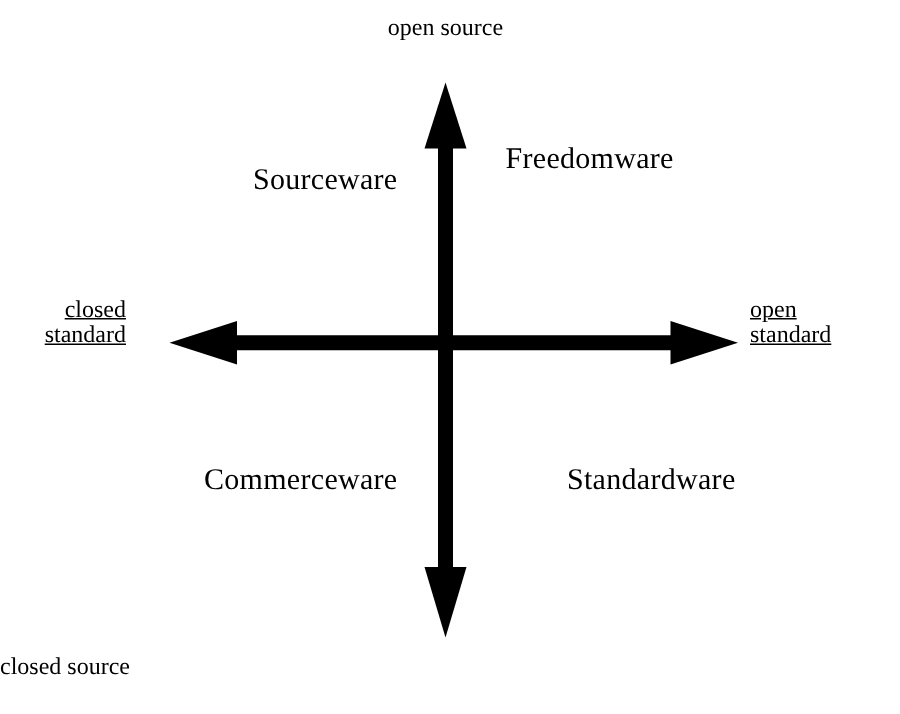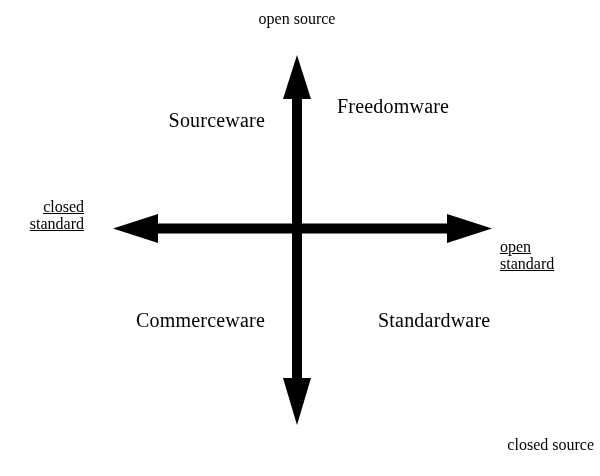--- a/index.html
+++ b/index.html
@@ -88,7 +88,6 @@
     left: 500px;
     top: 198px;
     text-align: left;
-    margin-top: 40px;
   }
   .axis-label .line {
     display: block;

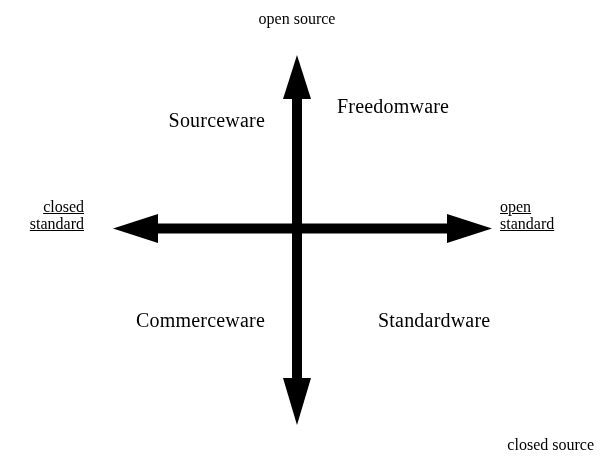--- a/index.html
+++ b/index.html
@@ -76,7 +76,7 @@
     left: 0;
     right: 0;
     top: 436px;
-    text-align: right;
+    text-align: left;
     padding-right: 6px;
   }
   #axis-label-left {

